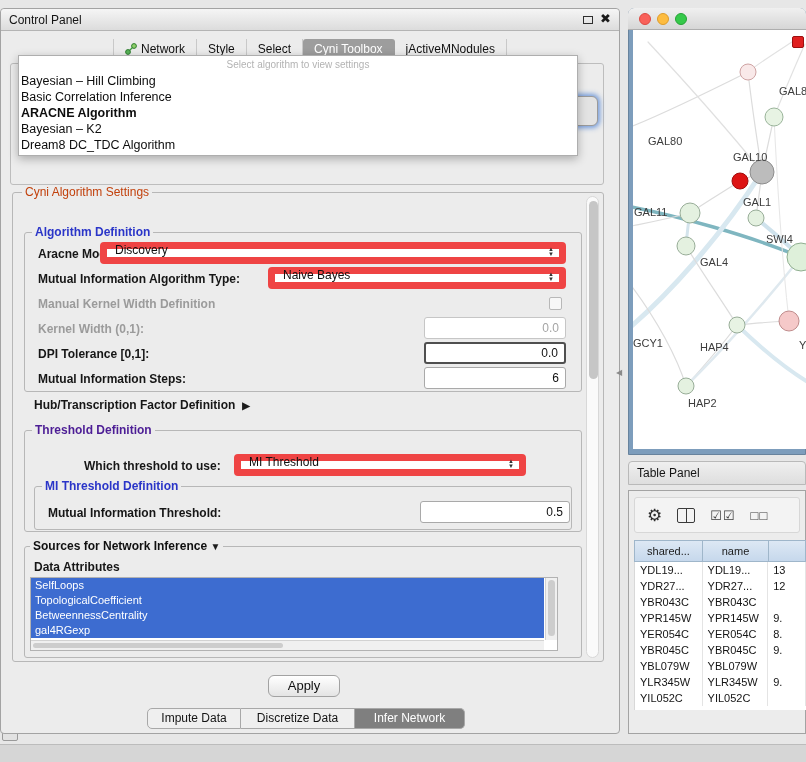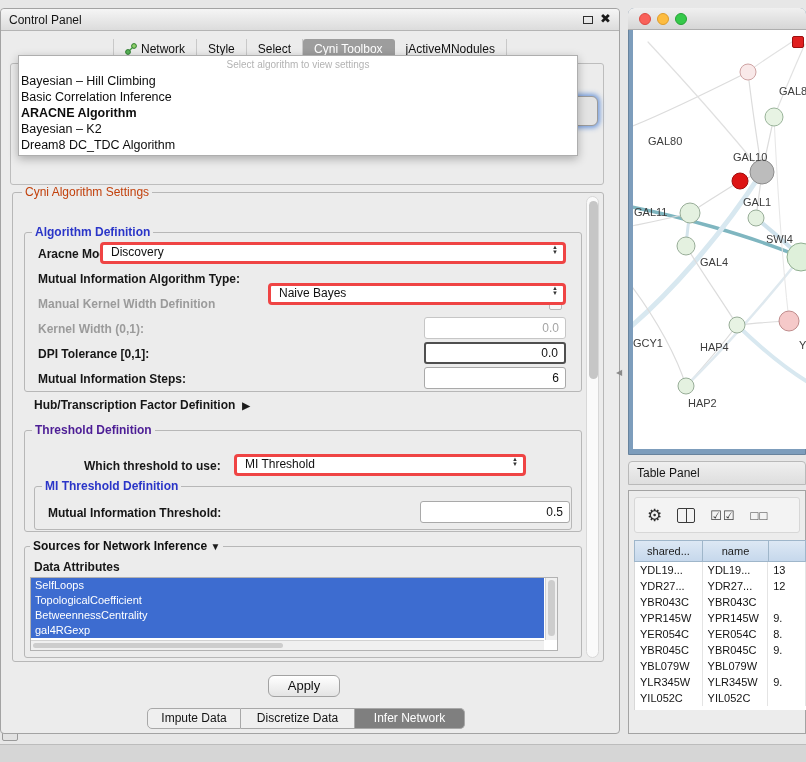--- a/index.html
+++ b/index.html
@@ -40,7 +40,7 @@
   .lbl { position:absolute; font-size:12px; font-weight:bold; color:#161616; white-space:nowrap; line-height:14px; }
   .lbl.dis { color:#9b9b9b; }
 
-  .combo { position:absolute; height:22px; background:#fff; border:3px solid #ef4444; border-radius:4px; display:flex; align-items:flex-start; justify-content:space-between; padding:0 5px 0 8px; font-size:12px; color:#101010; z-index:2; }
+  .combo { position:absolute; height:22px; background:#fff; border:7px solid #ef4444; border-radius:4px; display:flex; align-items:flex-end; justify-content:space-between; padding:0 5px 0 8px; font-size:12px; color:#101010; z-index:2; }
   .combo .arrows { display:flex; flex-direction:column; align-items:center; line-height:5px; }
   .combo .arrows i { font-style:normal; font-size:6px; color:#333; }
 

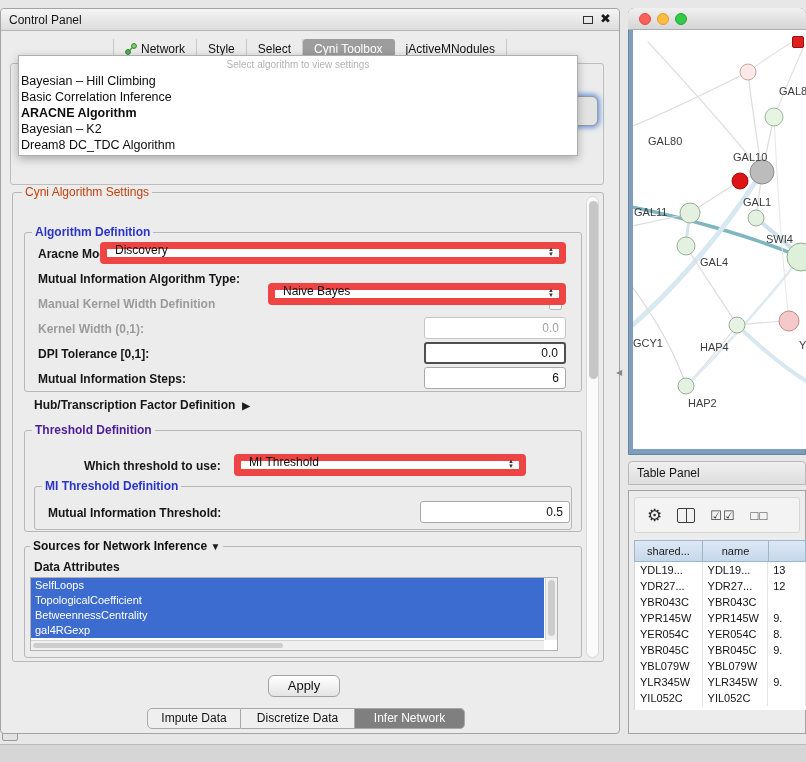--- a/index.html
+++ b/index.html
@@ -168,7 +168,7 @@
     </div>
 
     <span class="lbl" style="left:38px;top:272px">Mutual Information Algorithm Type:</span>
-    <div class="combo" style="left:268px;top:283px;width:298px">
+    <div class="combo" style="left:268px;top:267px;width:298px">
       <span>Naive Bayes</span>
       <span class="arrows">
           <i>▲</i>

